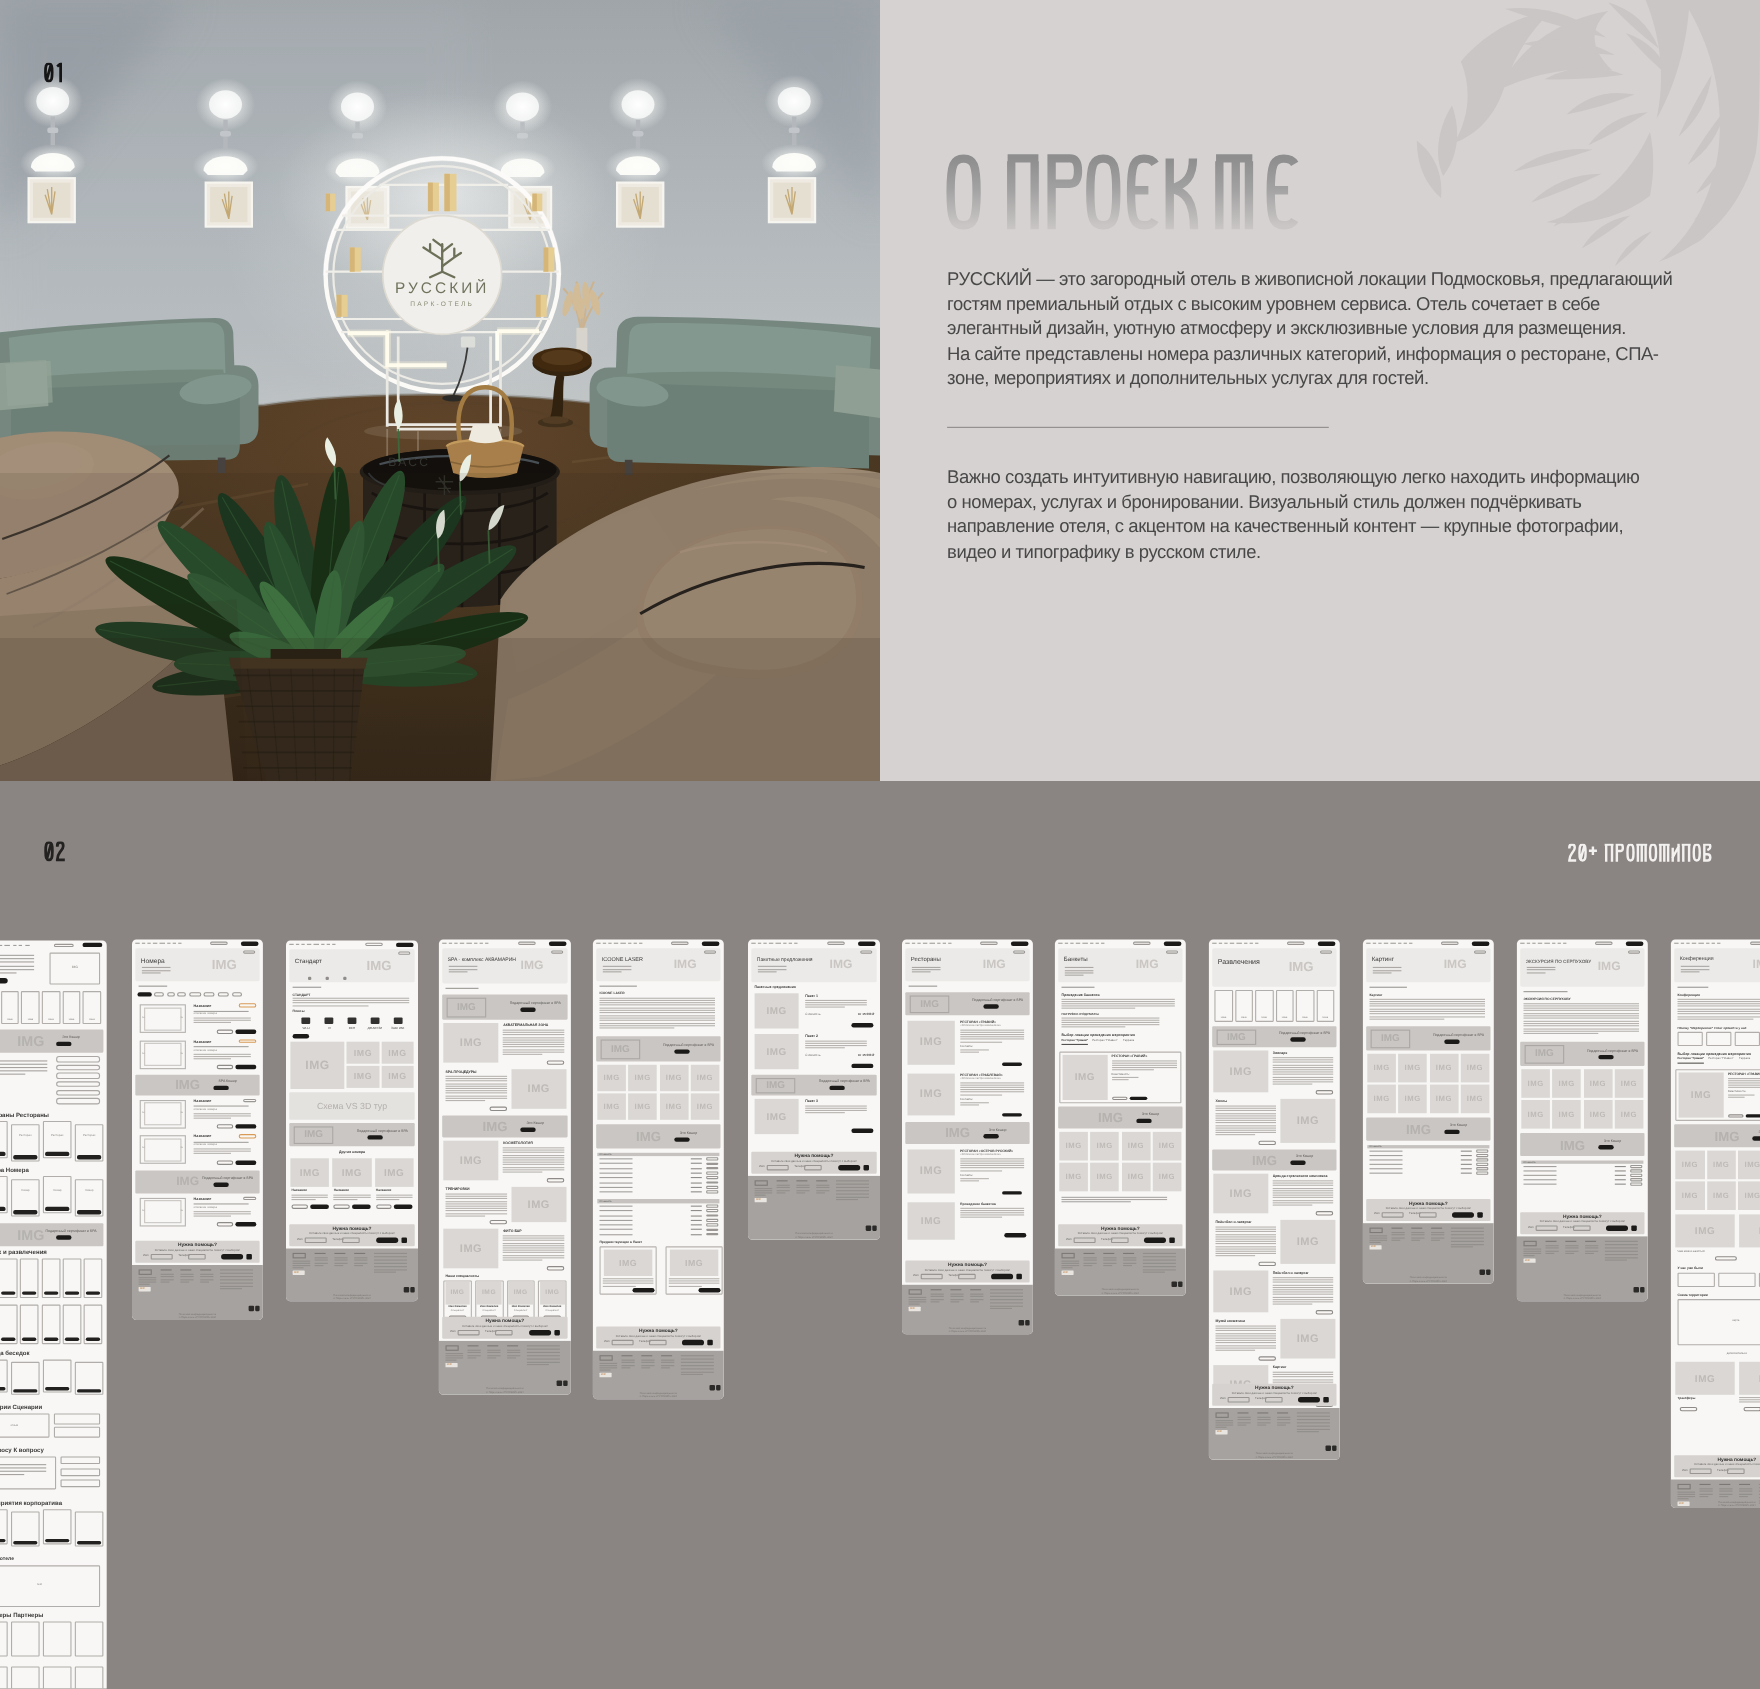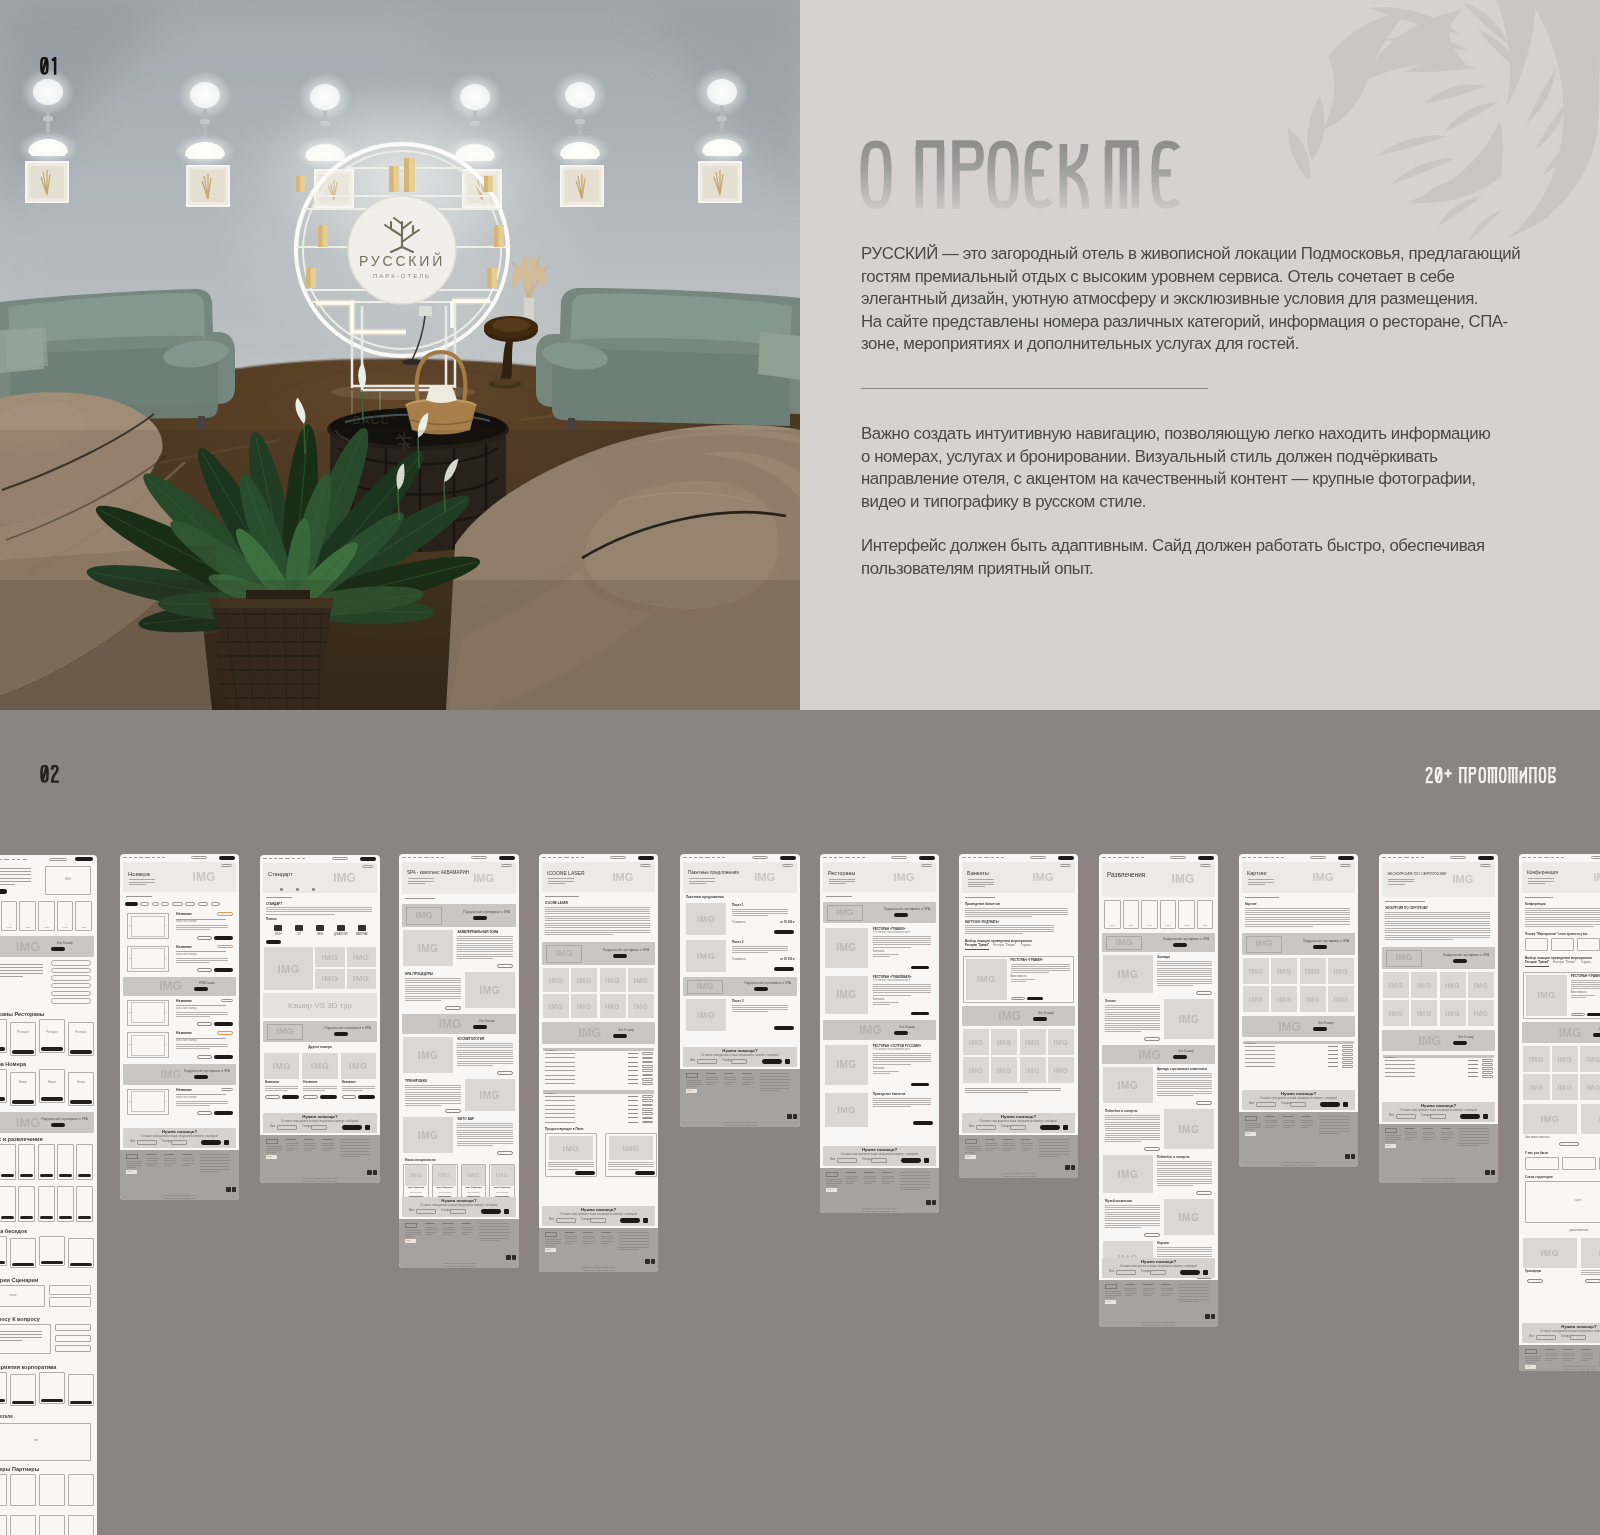--- a/index.html
+++ b/index.html
@@ -400,7 +400,6 @@
     <div style="position:absolute;left:61px;top:243px;width:740px;font-size:16.8px;letter-spacing:-0.4px;line-height:22.6px;color:#494848;">РУССКИЙ — это загородный отель в живописной локации Подмосковья, предлагающий<br>гостям премиальный отдых с высоким уровнем сервиса. Отель сочетает в себе<br>элегантный дизайн, уютную атмосферу и эксклюзивные условия для размещения.<br>На сайте представлены номера различных категорий, информация о ресторане, СПА-<br>зоне, мероприятиях и дополнительных услугах для гостей.</div>
     <div style="position:absolute;left:61px;top:388px;width:347px;height:1px;background:#8d8b8a;"></div>
     <div style="position:absolute;left:61px;top:423px;width:740px;font-size:16.8px;letter-spacing:-0.4px;line-height:22.6px;color:#494848;">Важно создать интуитивную навигацию, позволяющую легко находить информацию<br>о номерах, услугах и бронировании. Визуальный стиль должен подчёркивать<br>направление отеля, с акцентом на качественный контент — крупные фотографии,<br>видео и типографику в русском стиле.</div>
-    <div style="position:absolute;left:61px;top:535px;width:740px;font-size:16.8px;letter-spacing:-0.4px;line-height:22.6px;color:#494848;">Интерфейс должен быть адаптивным. Сайд должен работать быстро, обеспечивая<br>пользователям приятный опыт.</div>
   </div>
 <div style="position:absolute;left:0;top:710px;width:1600px;height:825px;background:#8a8583;"></div>
 <svg style="position:absolute;left:40px;top:765px;" width="21" height="19.5" viewBox="0 0 20.65 19.5">

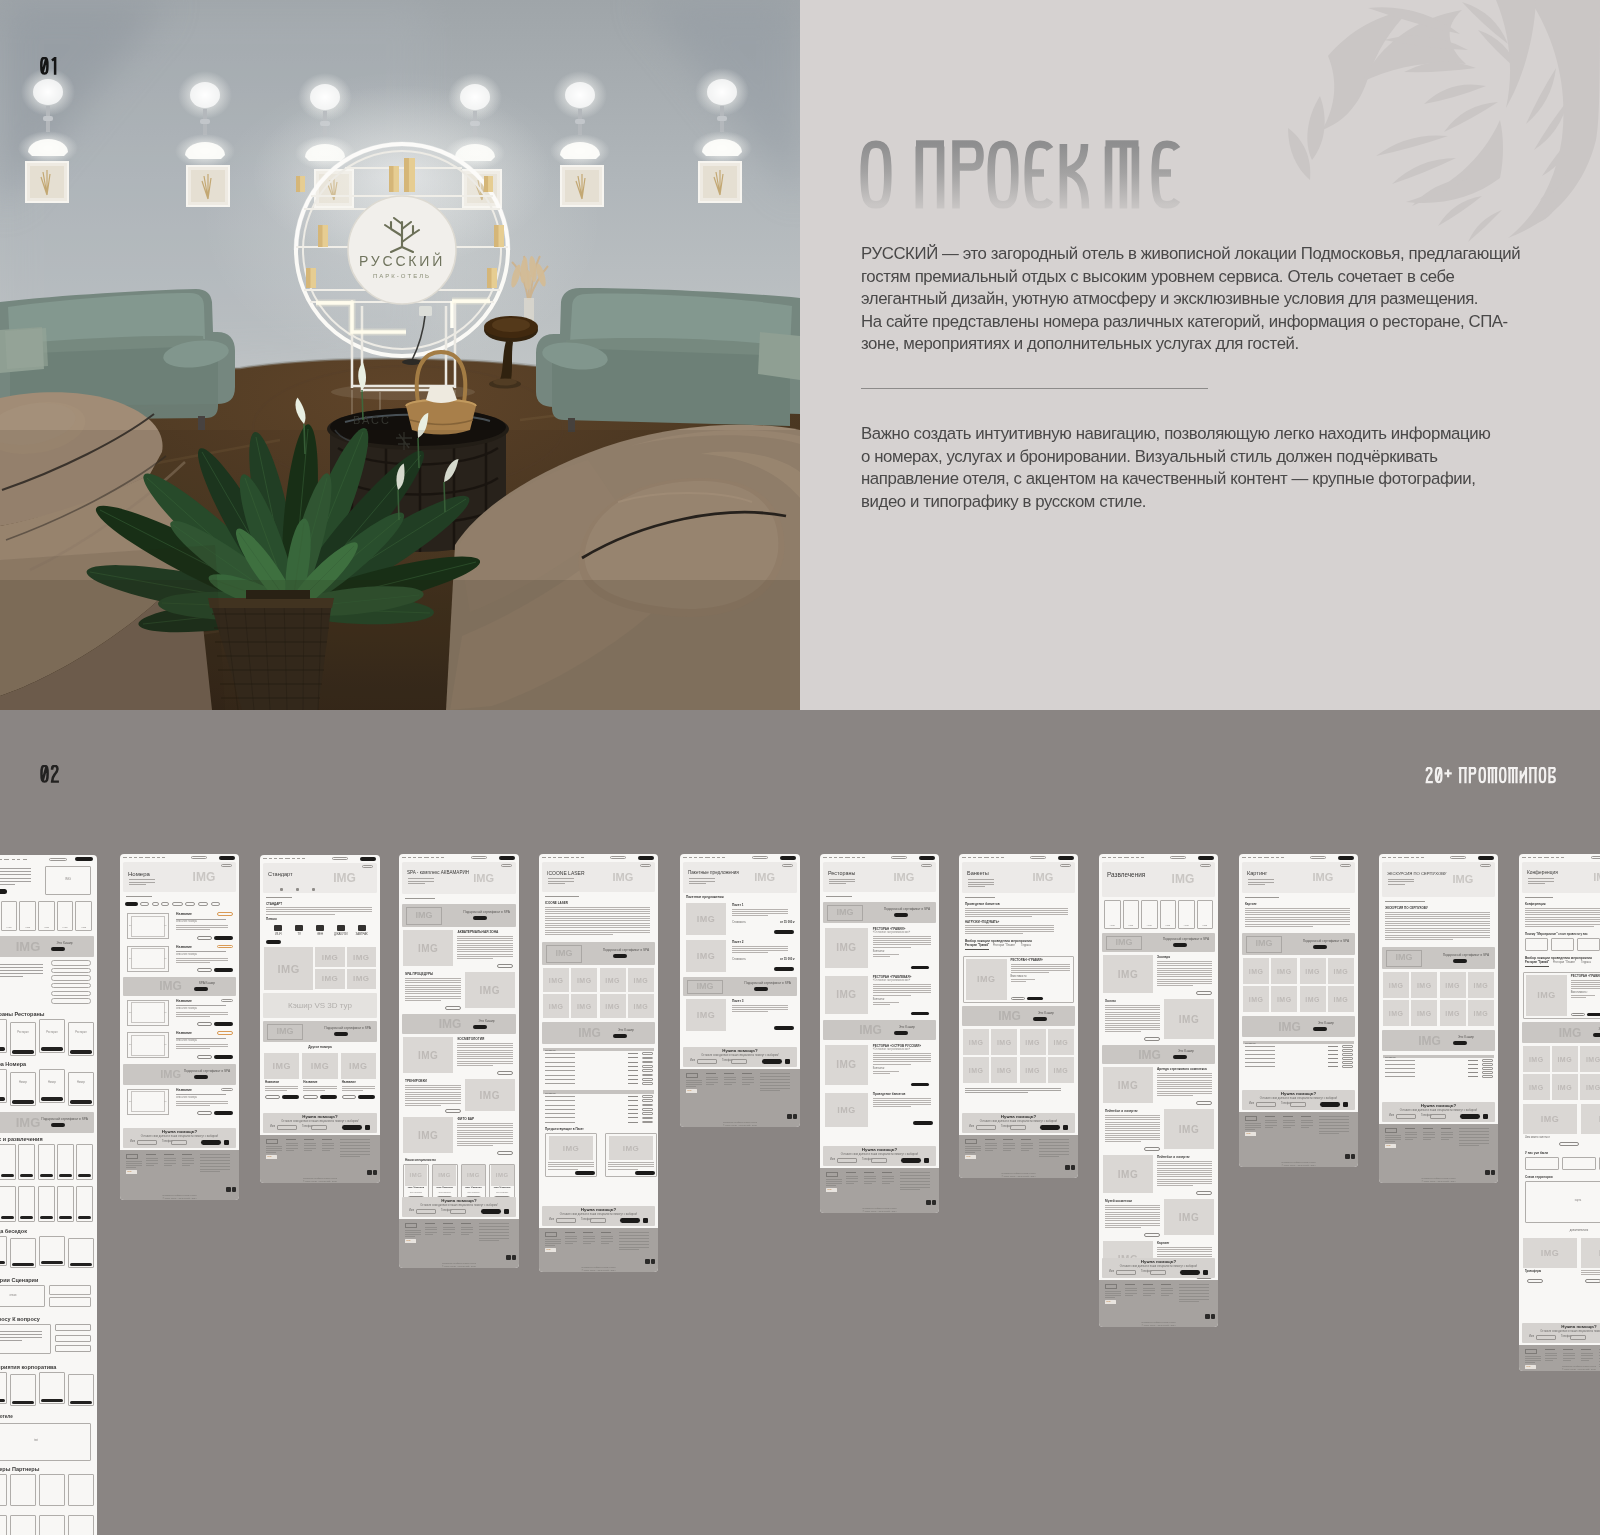--- a/index.html
+++ b/index.html
@@ -775,7 +775,7 @@
     <div style="position:absolute;left:55.3px;top:113.5px;width:29.4px;height:20.0px;background:#dad7d4;display:flex;align-items:center;justify-content:center;font-weight:700;color:#bebab7;font-size:8.0px;letter-spacing:0.5px;">IMG</div>
     <div style="position:absolute;left:86.6px;top:113.5px;width:29.4px;height:20.0px;background:#dad7d4;display:flex;align-items:center;justify-content:center;font-weight:700;color:#bebab7;font-size:8.0px;letter-spacing:0.5px;">IMG</div>
     <div style="position:absolute;left:3.0px;top:138.0px;width:114.0px;height:25.0px;background:#e4e2df;border-radius:1px;"></div>
-    <div style="position:absolute;left:0.0px;top:146.5px;width:120.0px;text-align:center;font-size:8px;line-height:8px;color:#b2afac;font-weight:400;white-space:nowrap;">Кэшир VS 3D тур</div>
+    <div style="position:absolute;left:0.0px;top:146.5px;width:120.0px;text-align:center;font-size:8px;line-height:8px;color:#b2afac;font-weight:400;white-space:nowrap;">Схема VS 3D тур</div>
     <div style="position:absolute;left:3.0px;top:166.0px;width:114.0px;height:21.0px;background:#c9c6c3;border-radius:1px;"></div>
     <div style="position:absolute;left:7.0px;top:168.5px;width:36.0px;height:16.0px;border:0.5px solid #aaa7a4;border-radius:0px;"></div>
     <div style="position:absolute;left:7.0px;top:171.5px;width:36.0px;text-align:center;font-size:9px;line-height:9px;color:#b2afac;font-weight:700;white-space:nowrap;">IMG</div>

